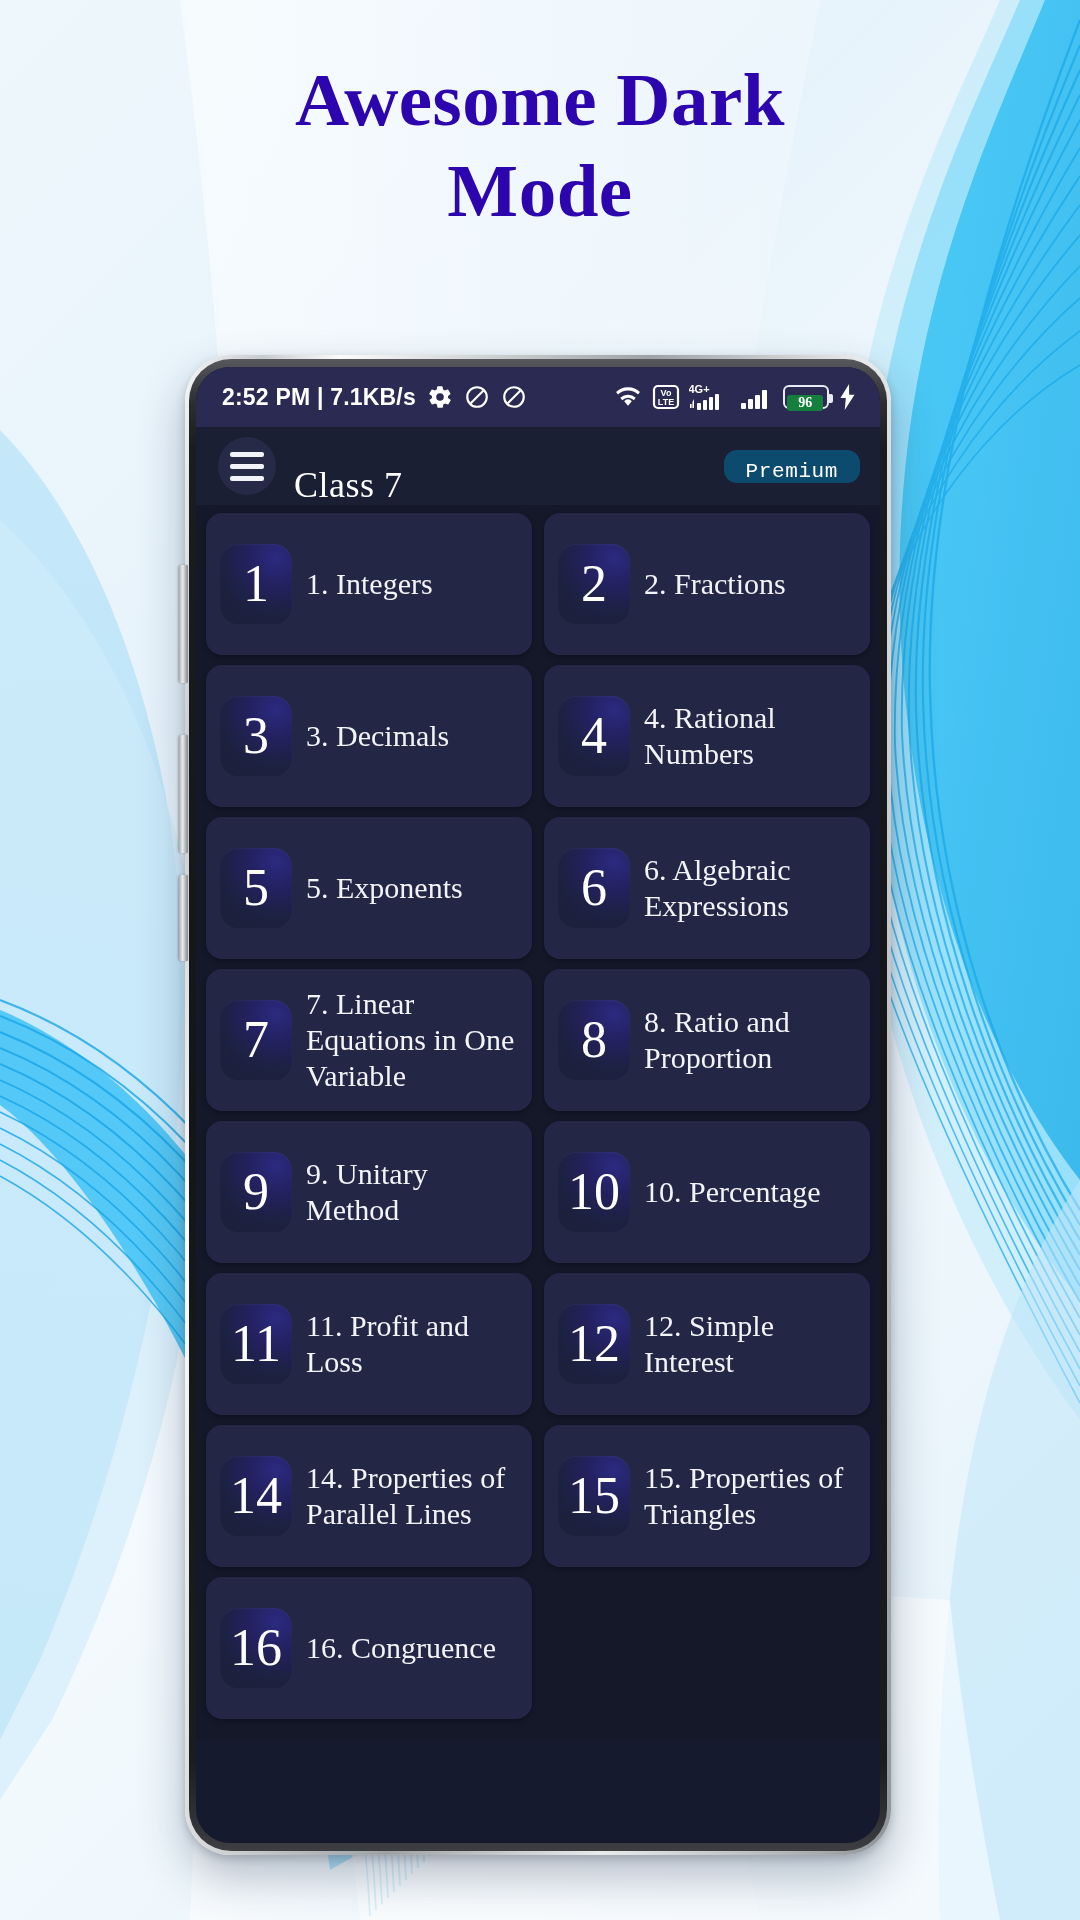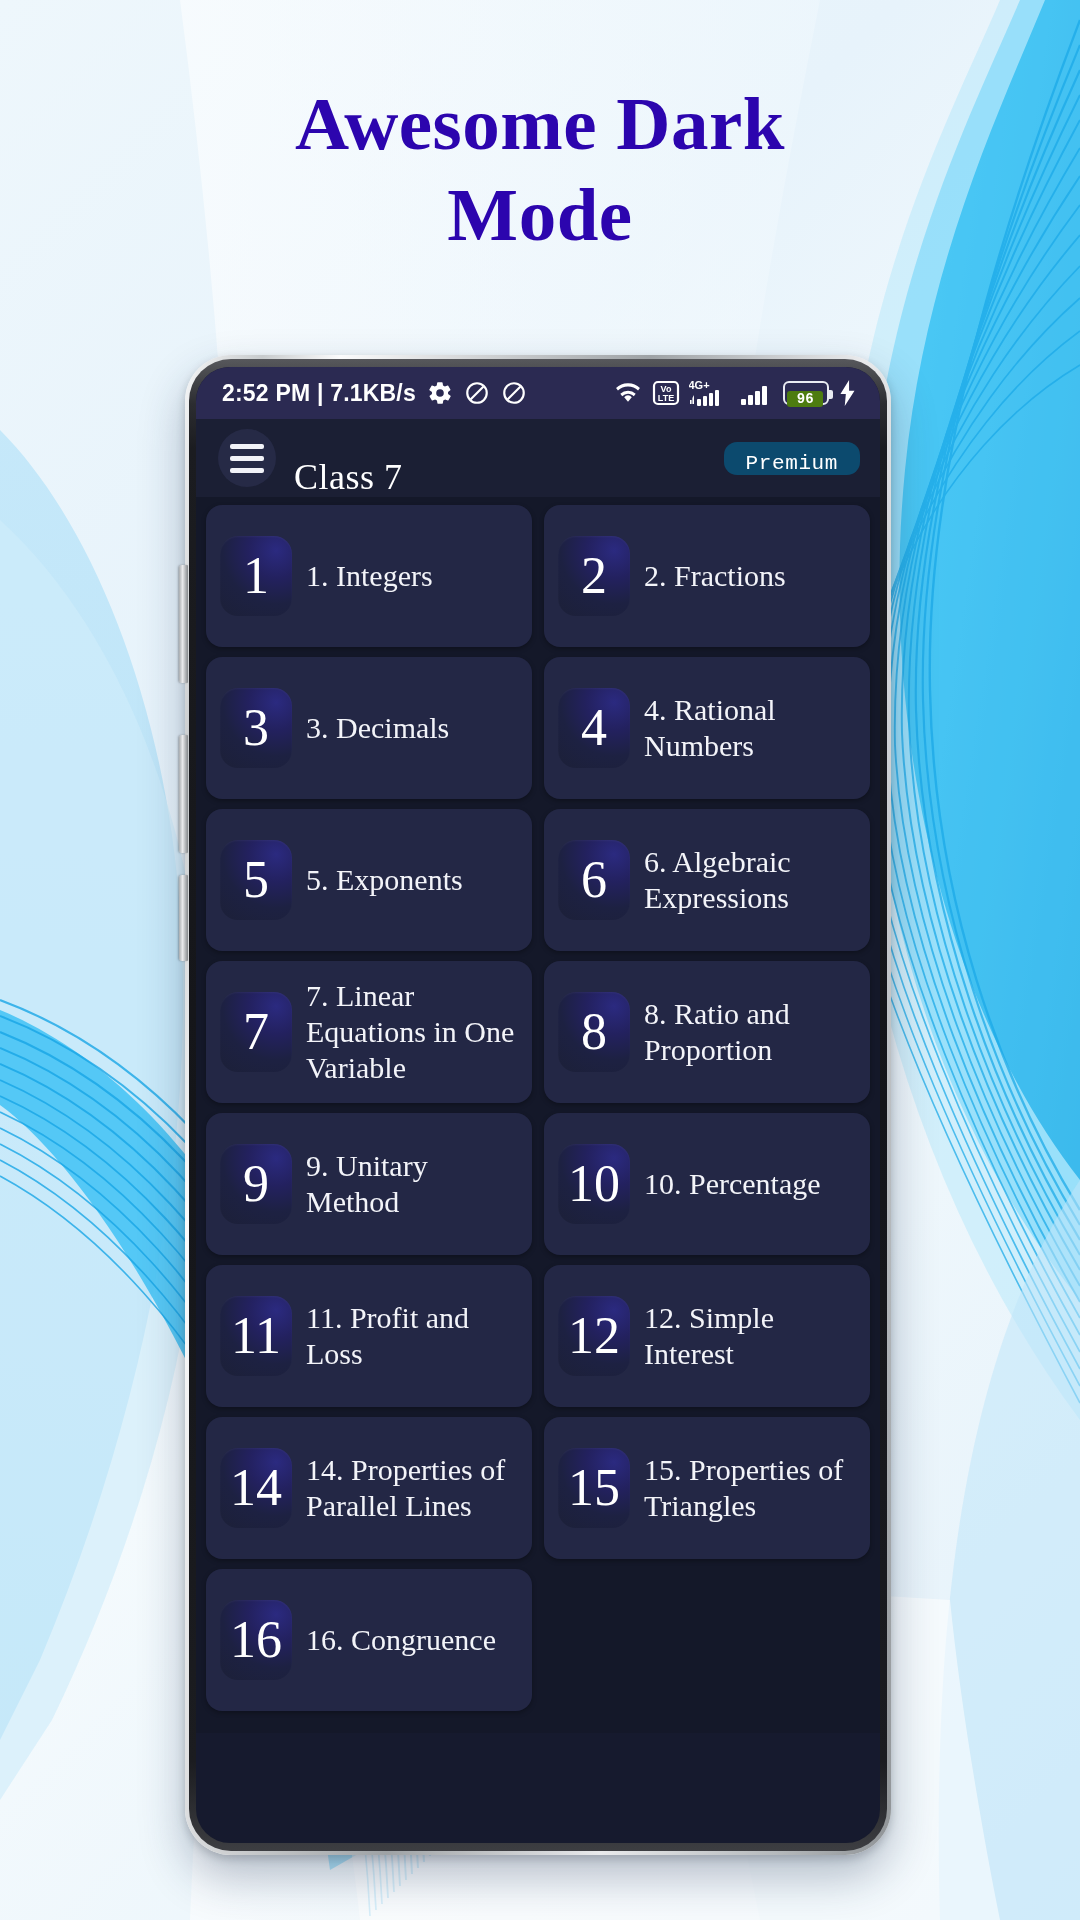--- a/index.html
+++ b/index.html
@@ -24,7 +24,7 @@
     text-align:center; z-index:5;
     color:#2c05ae;
     font-family:"Liberation Serif", serif;
-    font-size:75px; line-height:1.0; letter-spacing:0.5px;margin-top:24px;
+    font-size:75px; line-height:1.0; letter-spacing:0.5px;
   }
   .headline .l2{ display:block; margin-top:16px; }
 

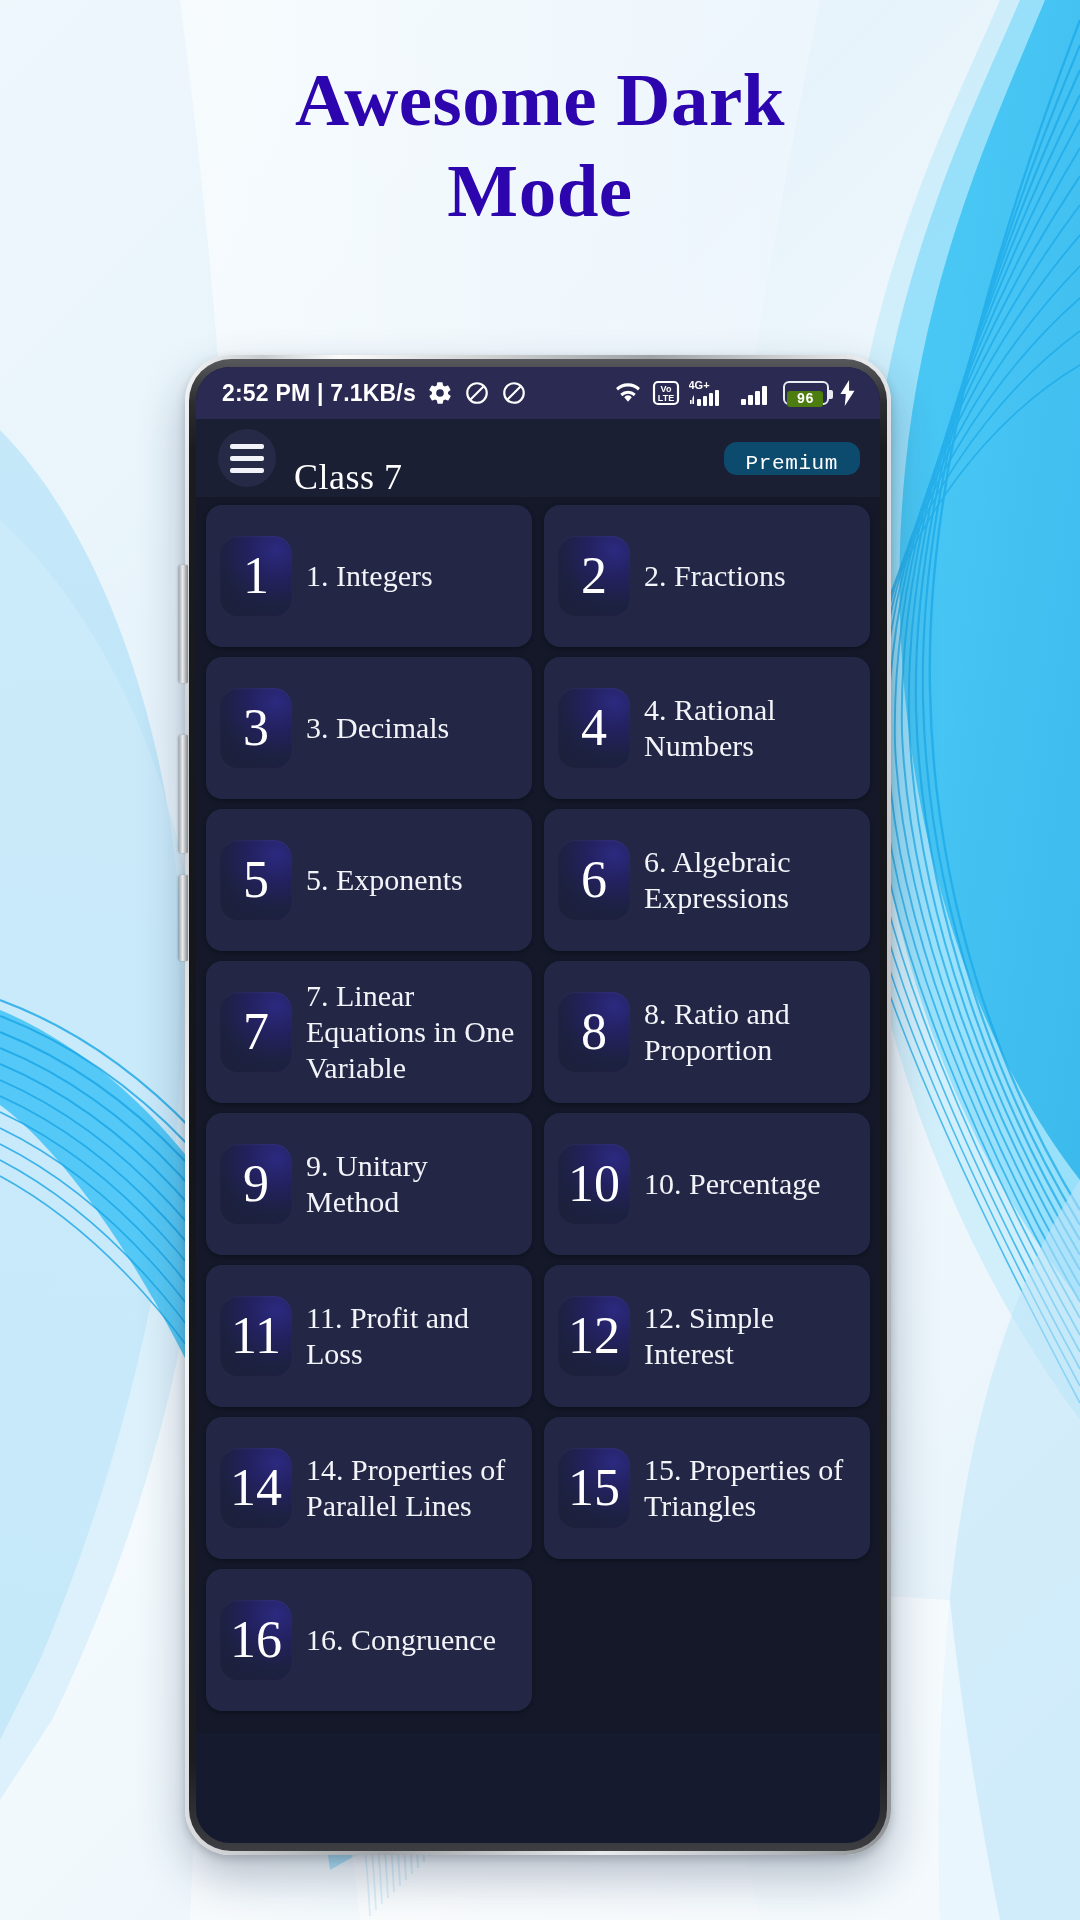--- a/index.html
+++ b/index.html
@@ -67,7 +67,7 @@
 
   
   .statusbar{
-    height:52px; background:#2b2a52;
+    height:60px; background:#2b2a52;
     display:flex; align-items:center; justify-content:space-between;
     padding:0 22px 0 26px;
     font-family:"Liberation Sans", sans-serif;

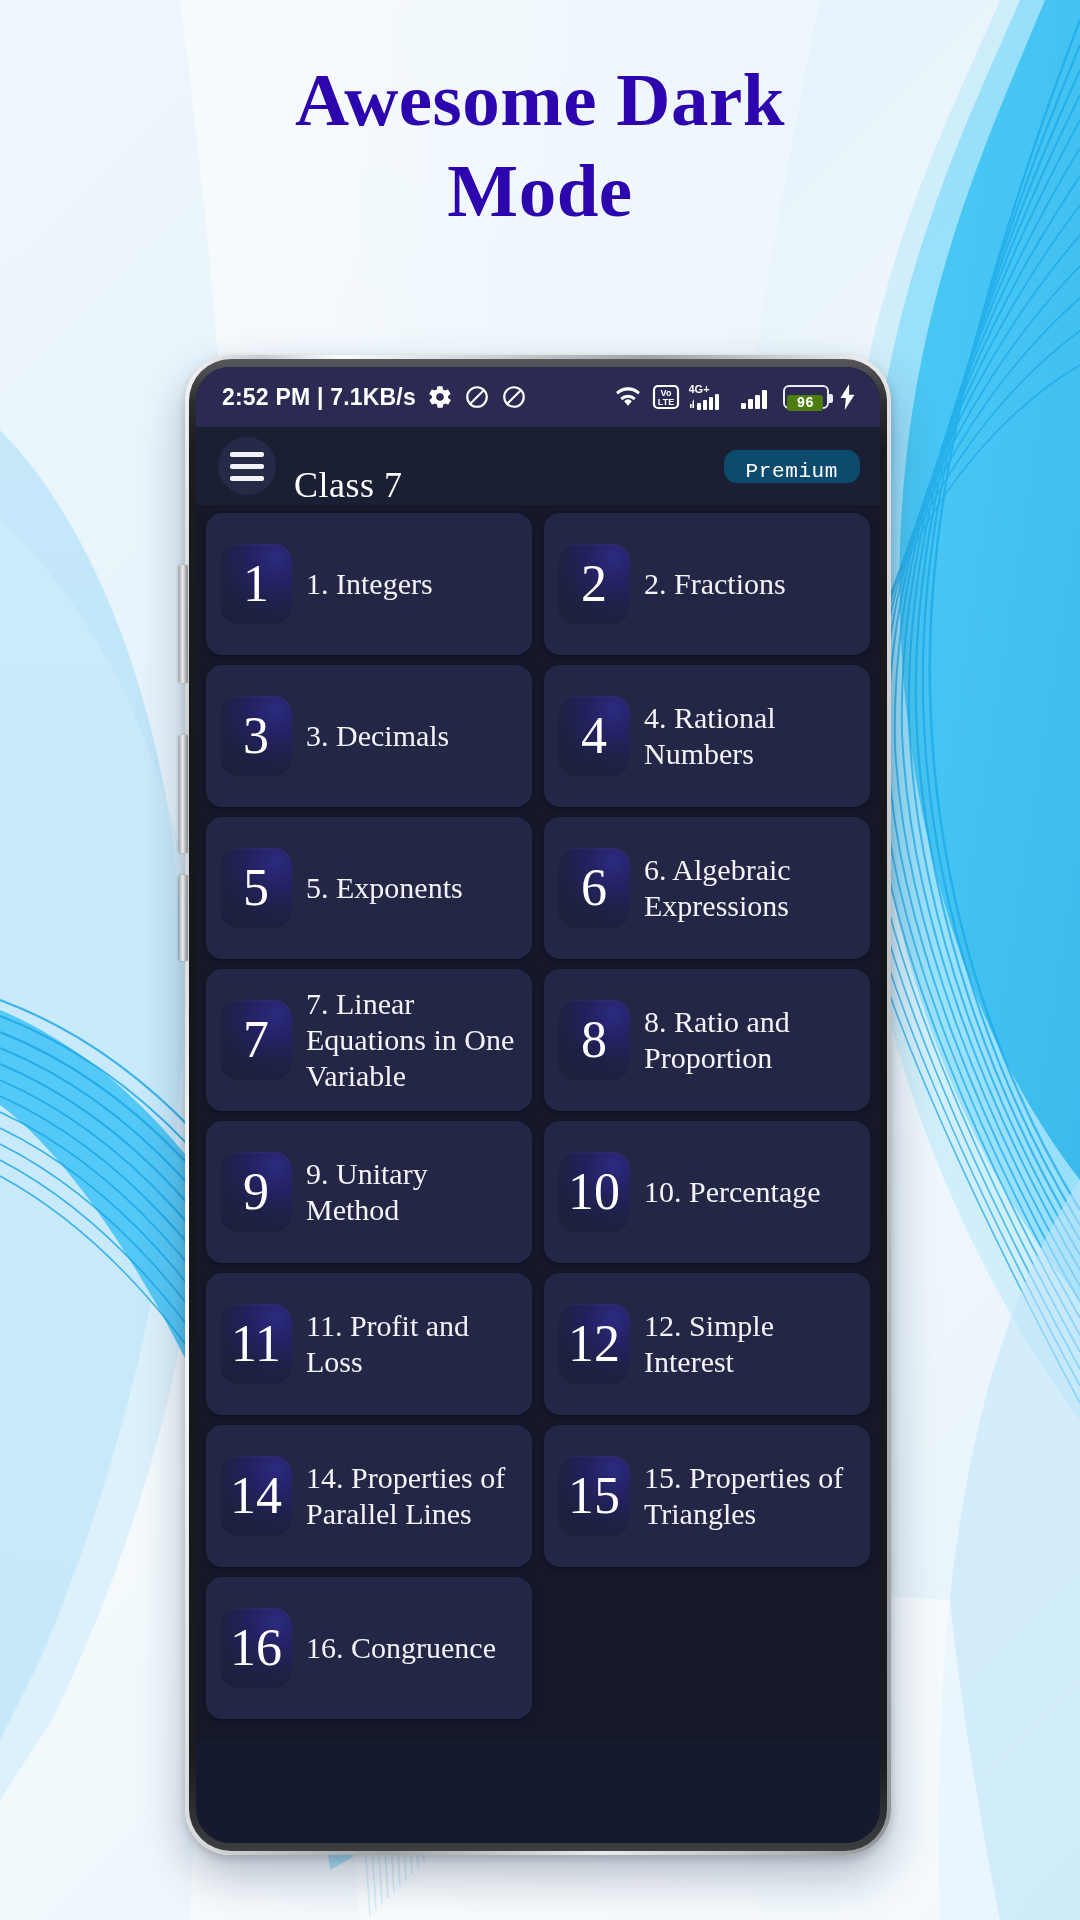--- a/index.html
+++ b/index.html
@@ -87,10 +87,10 @@
     width:4px; height:9px; background:#e9ebf2; border-radius:0 2px 2px 0;
   }
   .batt-fill{
-    background:#4d7c0f; border-radius:3px; height:100%; width:96%;
+    background:#15803d; border-radius:3px; height:100%; width:96%;
     display:flex; align-items:center; justify-content:center;
     color:#fff; font-size:14px; font-weight:bold;
-    font-family:Liberation Mono, monospace;
+    font-family:Liberation Serif, serif;
     margin-top:11px;
   }
 

